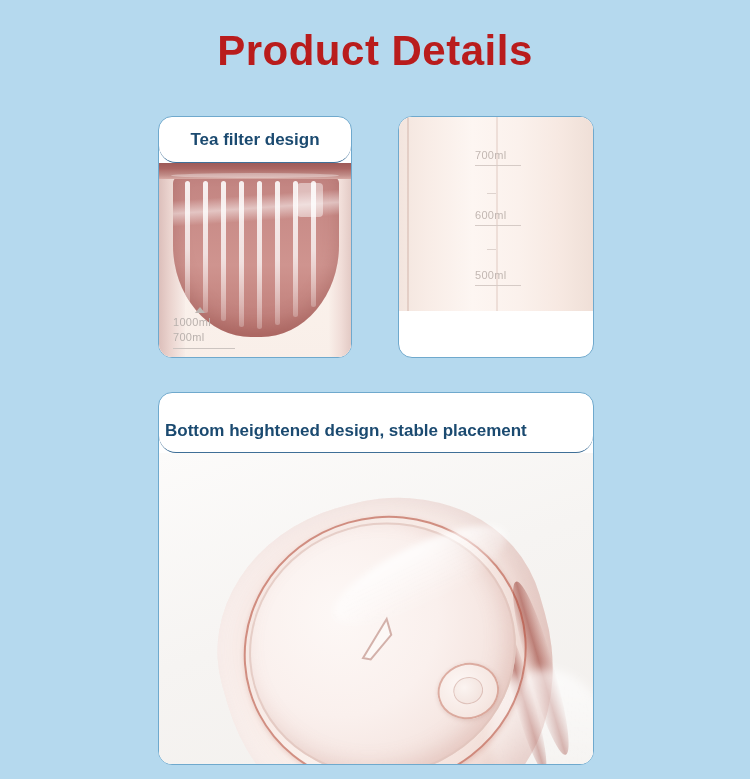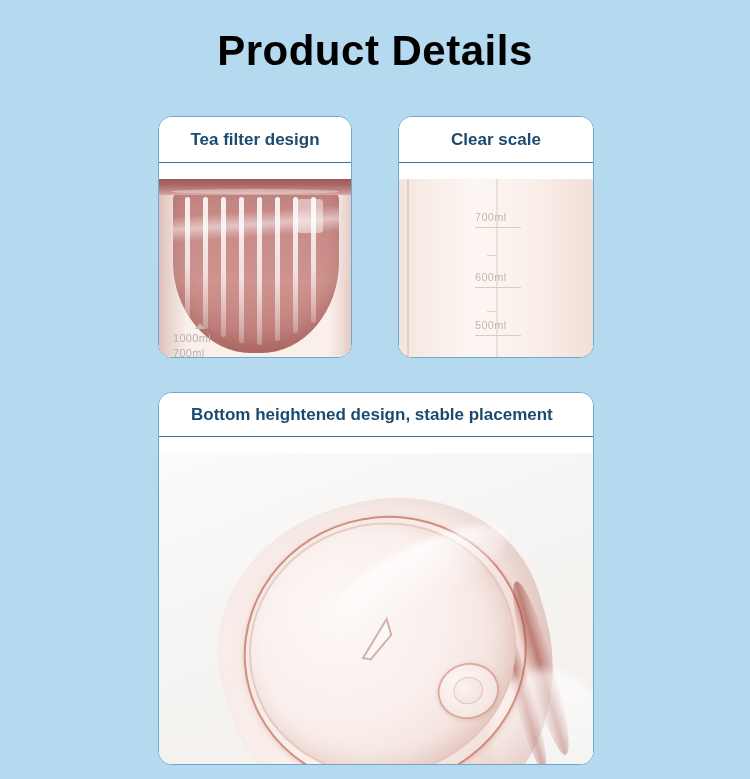--- a/index.html
+++ b/index.html
@@ -24,7 +24,7 @@
     text-align: center;
     font-size: 42px;
     font-weight: bold;
-    color: #000000;
+    color: #b91c1c;
     letter-spacing: 0.5px;
     line-height: 54px;
   }

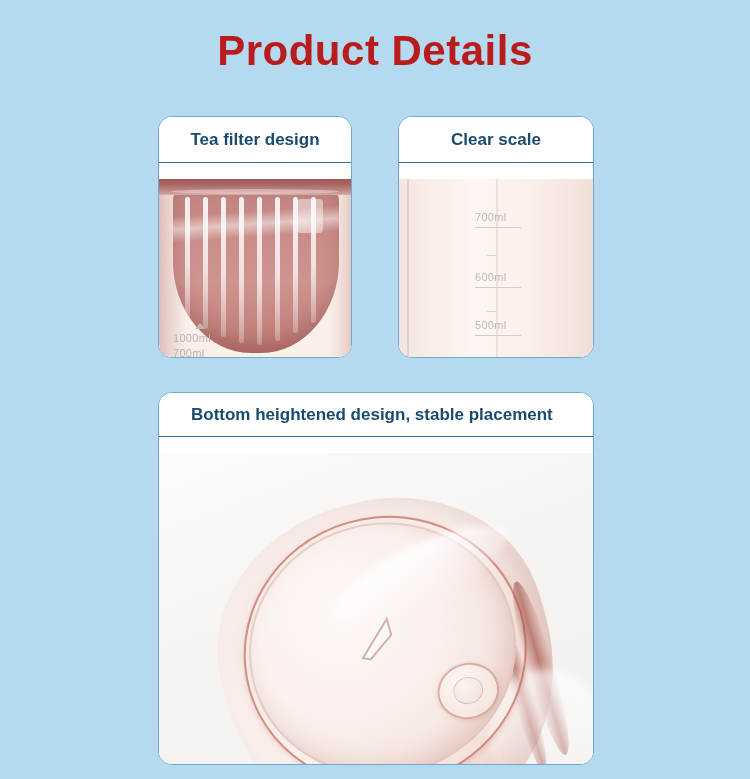--- a/index.html
+++ b/index.html
@@ -46,6 +46,7 @@
     justify-content: center;
     border-bottom: 1.5px solid #3f6f97;
     box-sizing: border-box;
+    border-radius: 17px;
   }
   .card-head.left-align {
     justify-content: flex-start;

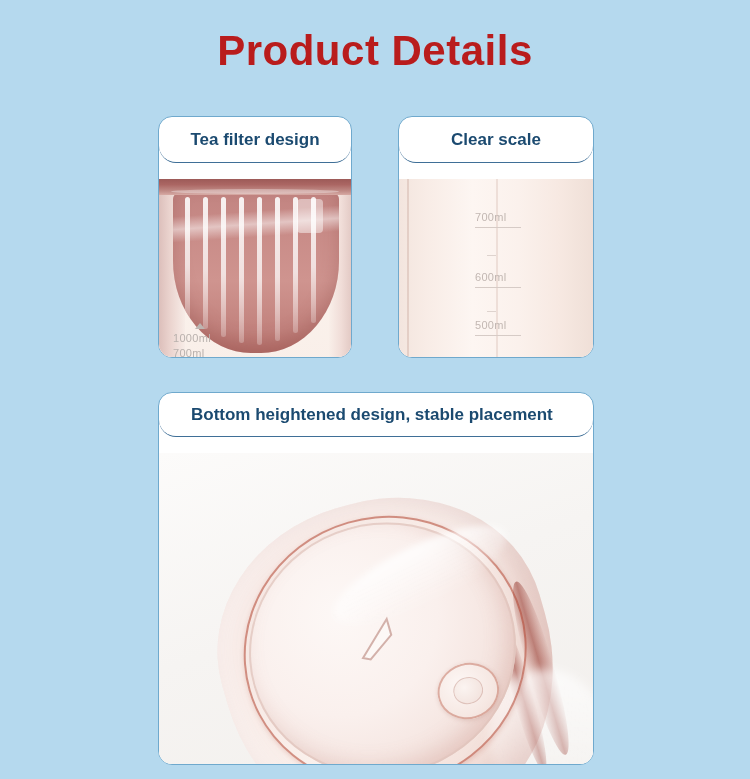--- a/index.html
+++ b/index.html
@@ -333,9 +333,6 @@
 </div>
 
 <div class="card" id="card-scale">
-  <div class="card-head">
-    <span class="card-title">Clear scale</span>
-  </div>
   <div class="card-body">
     <div class="scale-scene">
       <div class="scale-edge-l"></div>

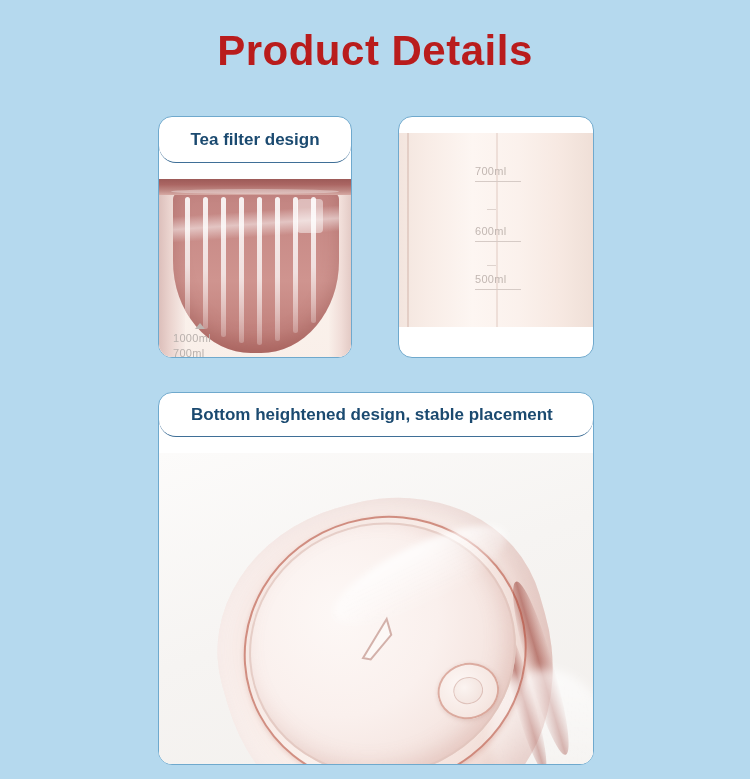--- a/index.html
+++ b/index.html
@@ -62,7 +62,6 @@
     position: relative;
     width: 100%;
     overflow: hidden;
-    margin-top: 16px;
   }
 
   

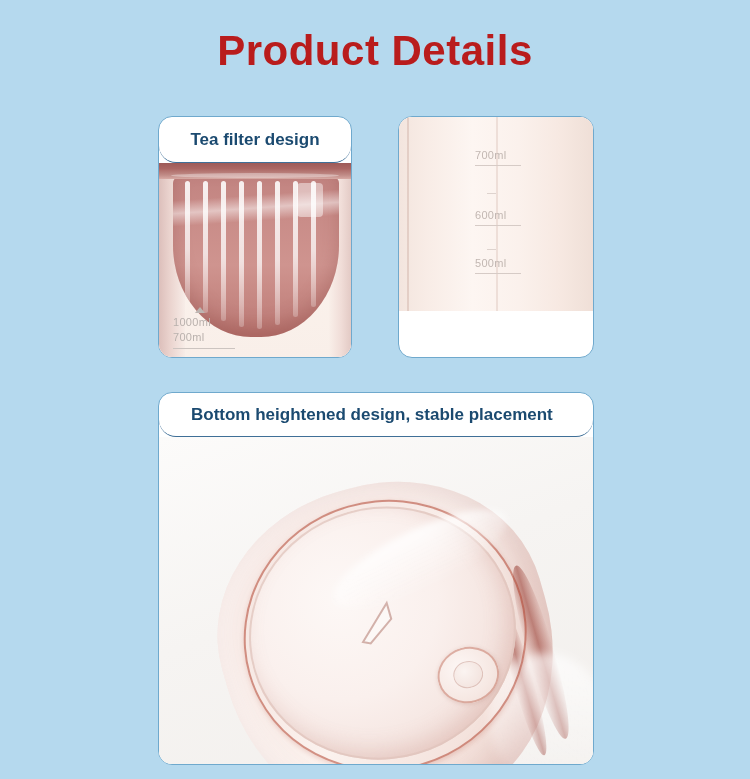--- a/index.html
+++ b/index.html
@@ -351,7 +351,7 @@
 
       <div class="scale-tick" style="top:132px;"></div>
 
-      <div class="scale-mark" style="top:140px;">
+      <div class="scale-mark" style="top:152px;">
         <span>500ml</span>
         <span class="underline"></span>
       </div>

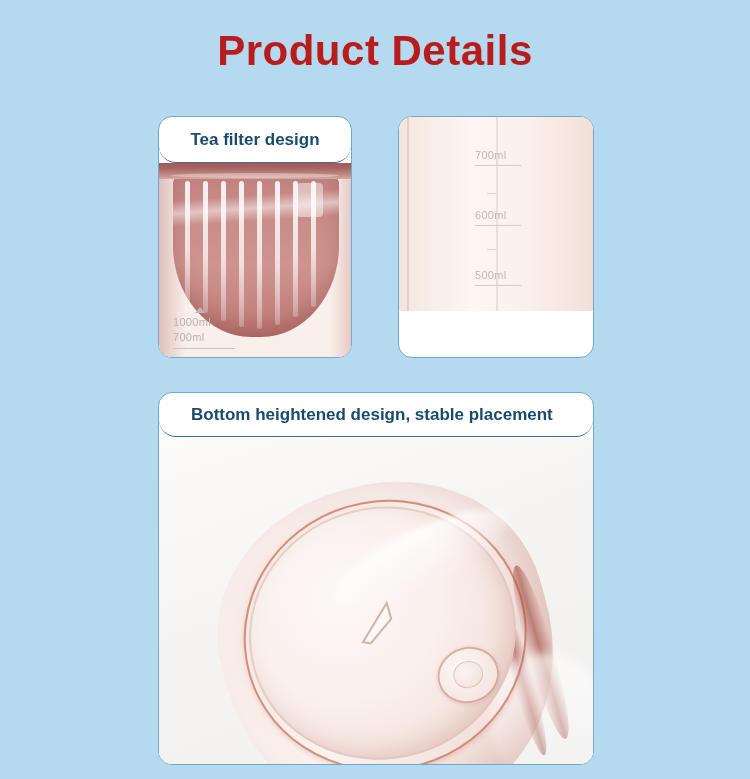--- a/index.html
+++ b/index.html
@@ -50,7 +50,8 @@
   }
   .card-head.left-align {
     justify-content: flex-start;
-    padding-left: 32px;
+    padding-left: 6px;
+    margin-top: 16px;
   }
   .card-title {
     font-size: 17px;

